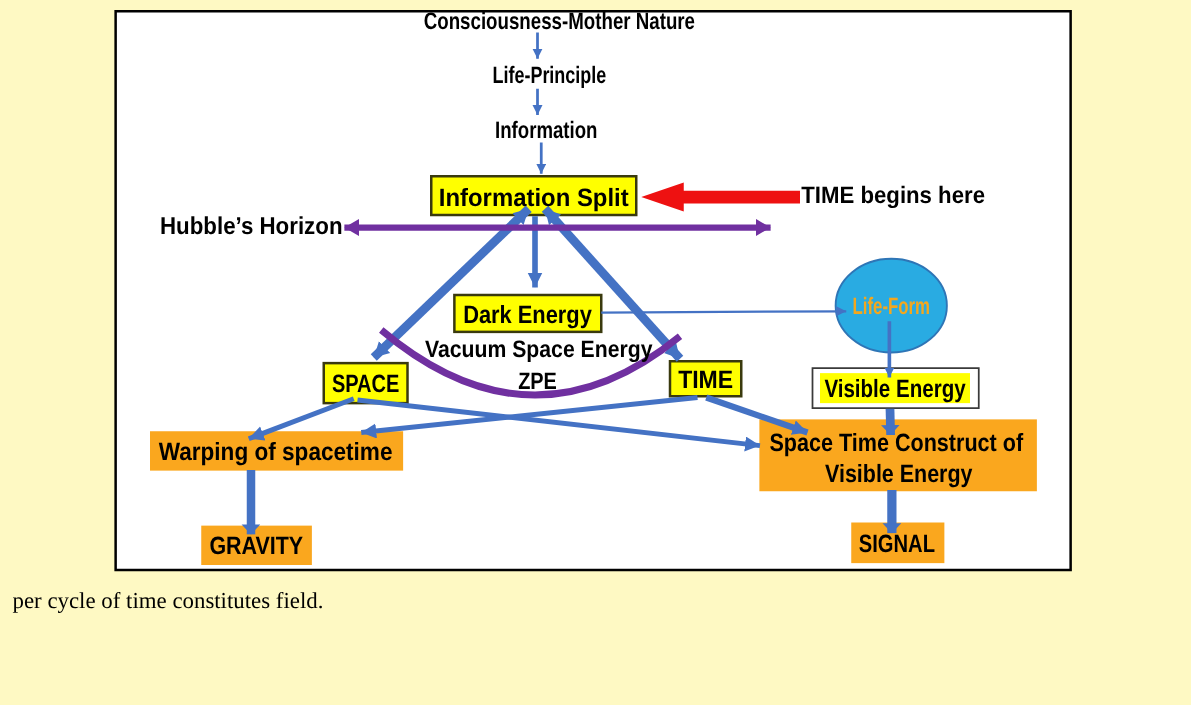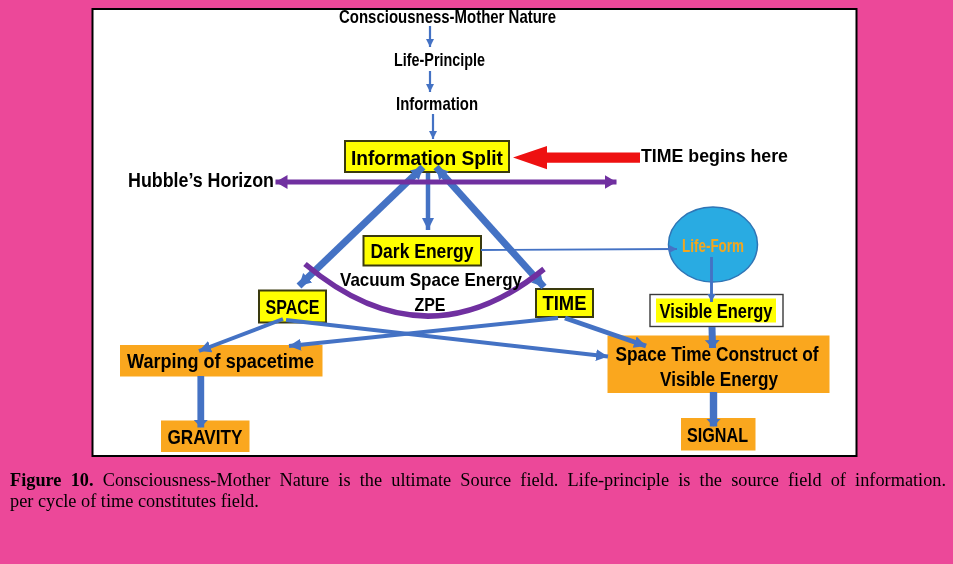--- a/index.html
+++ b/index.html
@@ -3,7 +3,7 @@
 <meta charset="utf-8">
 <style>
   html,body{margin:0;padding:0;background:#ffffff;}
-  #page{position:relative;width:953px;height:564px;background:#ec4899;overflow:hidden;
+  #page{position:relative;width:953px;height:564px;background:#fef9c3;overflow:hidden;
         font-family:"Liberation Sans", sans-serif;}
   #cap{position:absolute;left:10px;top:470px;width:936px;
        font-family:"Liberation Serif", serif;font-size:18.3px;line-height:21px;color:#000;}

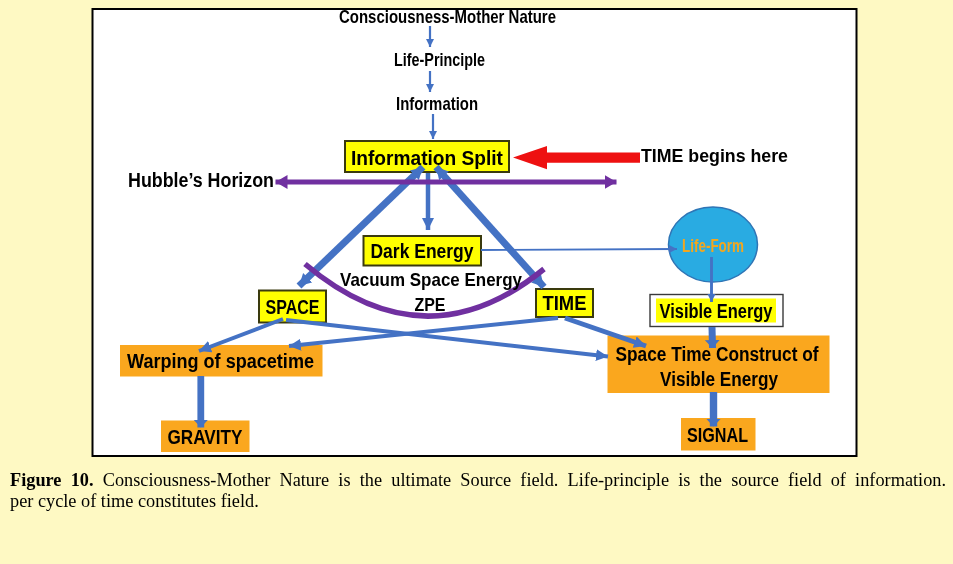--- a/index.html
+++ b/index.html
@@ -106,7 +106,6 @@
 </svg>
 
 <div id="cap">
-<div class="j"><b>Figure 10.</b> Consciousness-Mother Nature is the ultimate Source field. Life-principle is the source field of information.</div>
 <div>per cycle of time constitutes field.</div>
 </div>
 </div>

